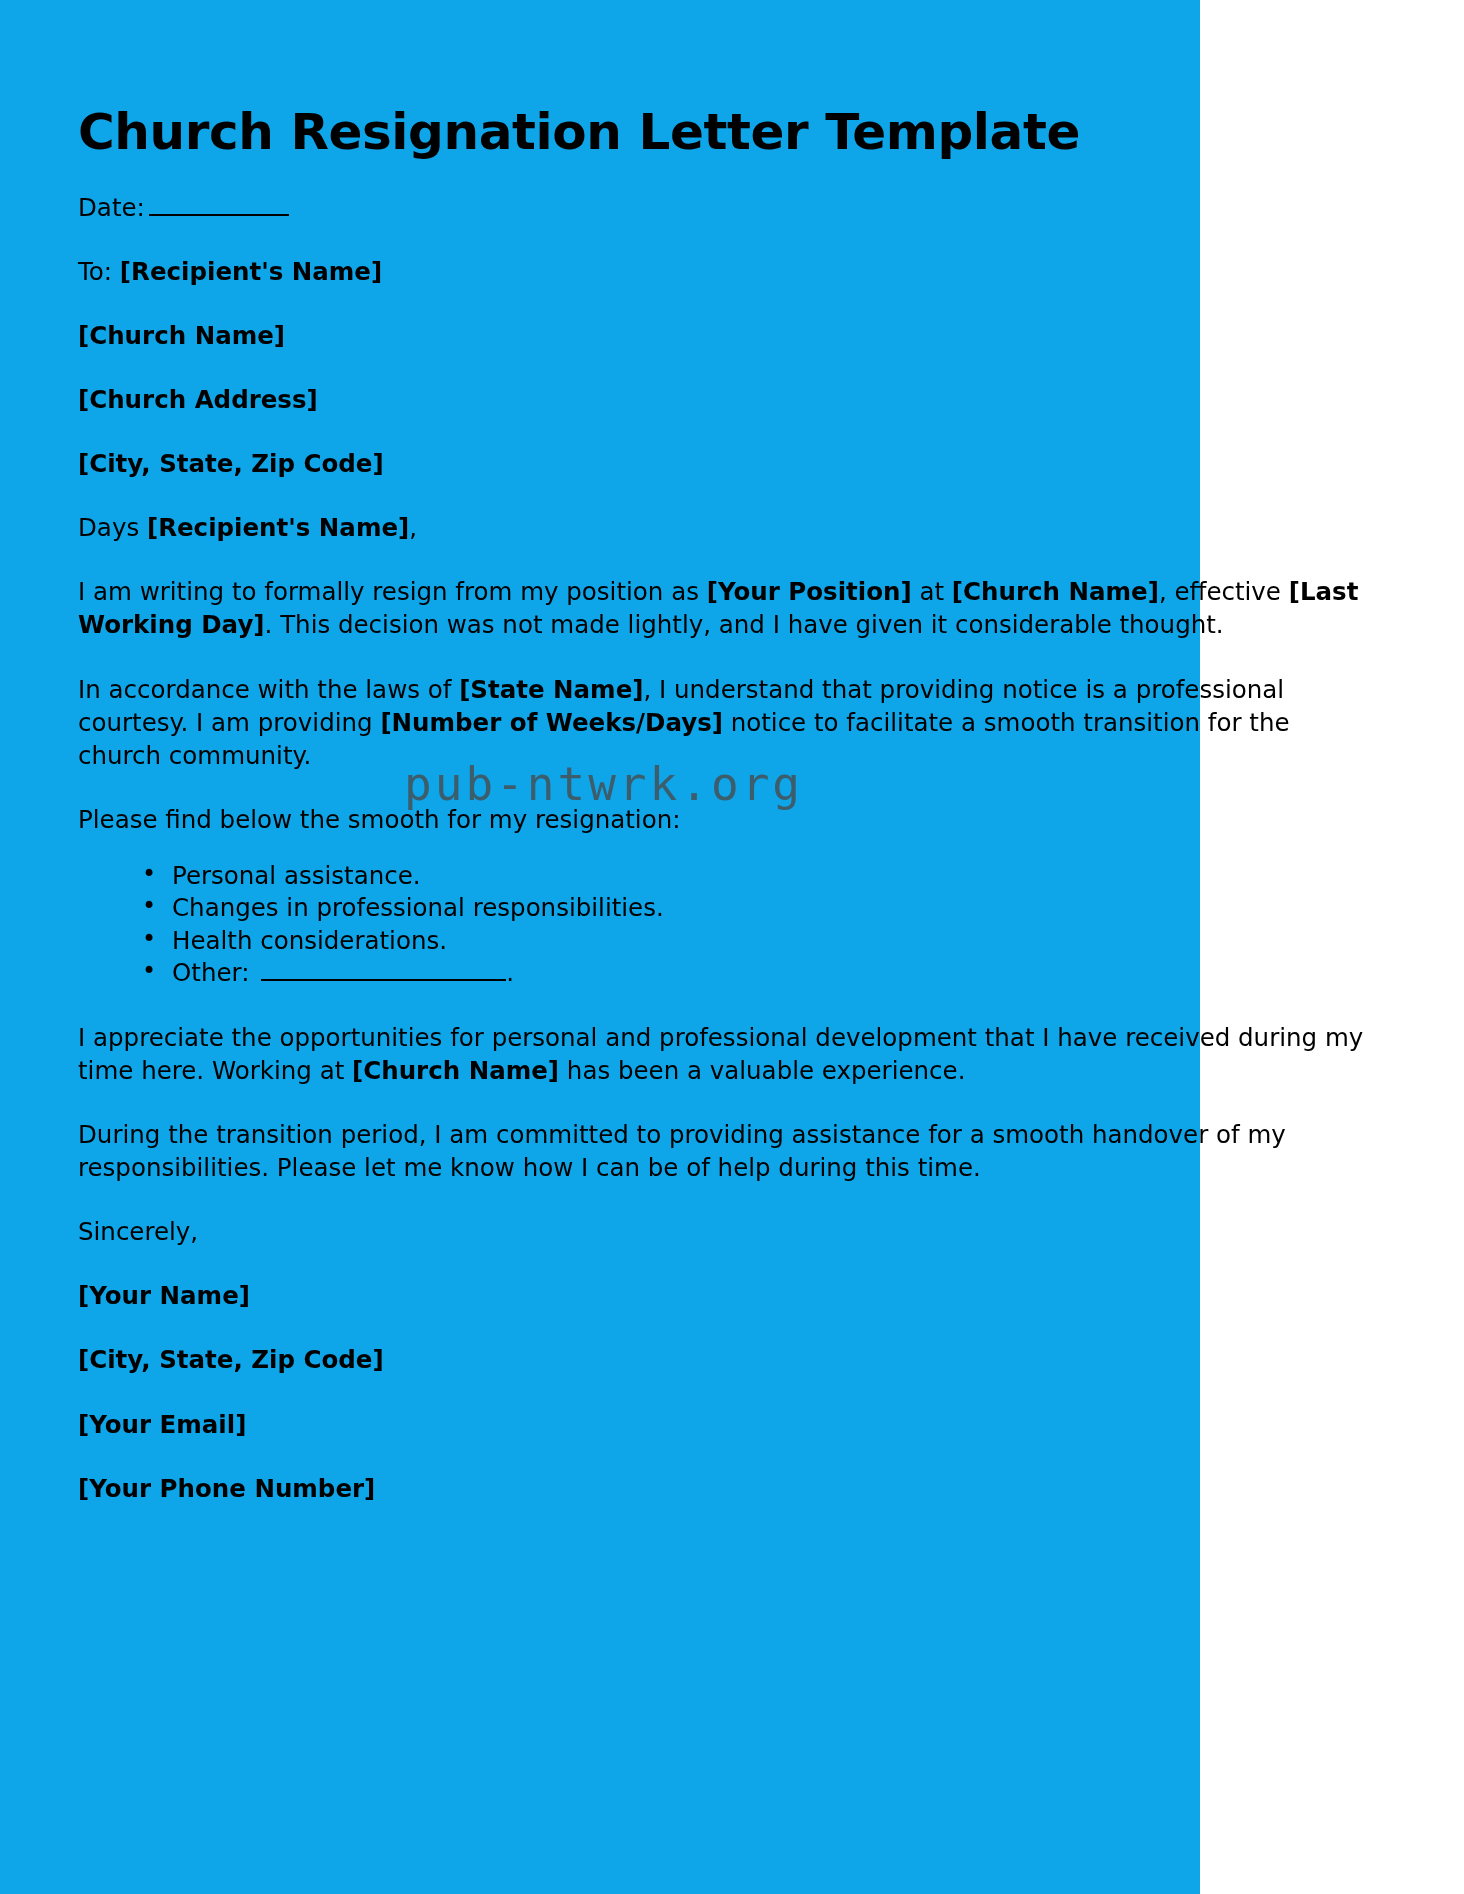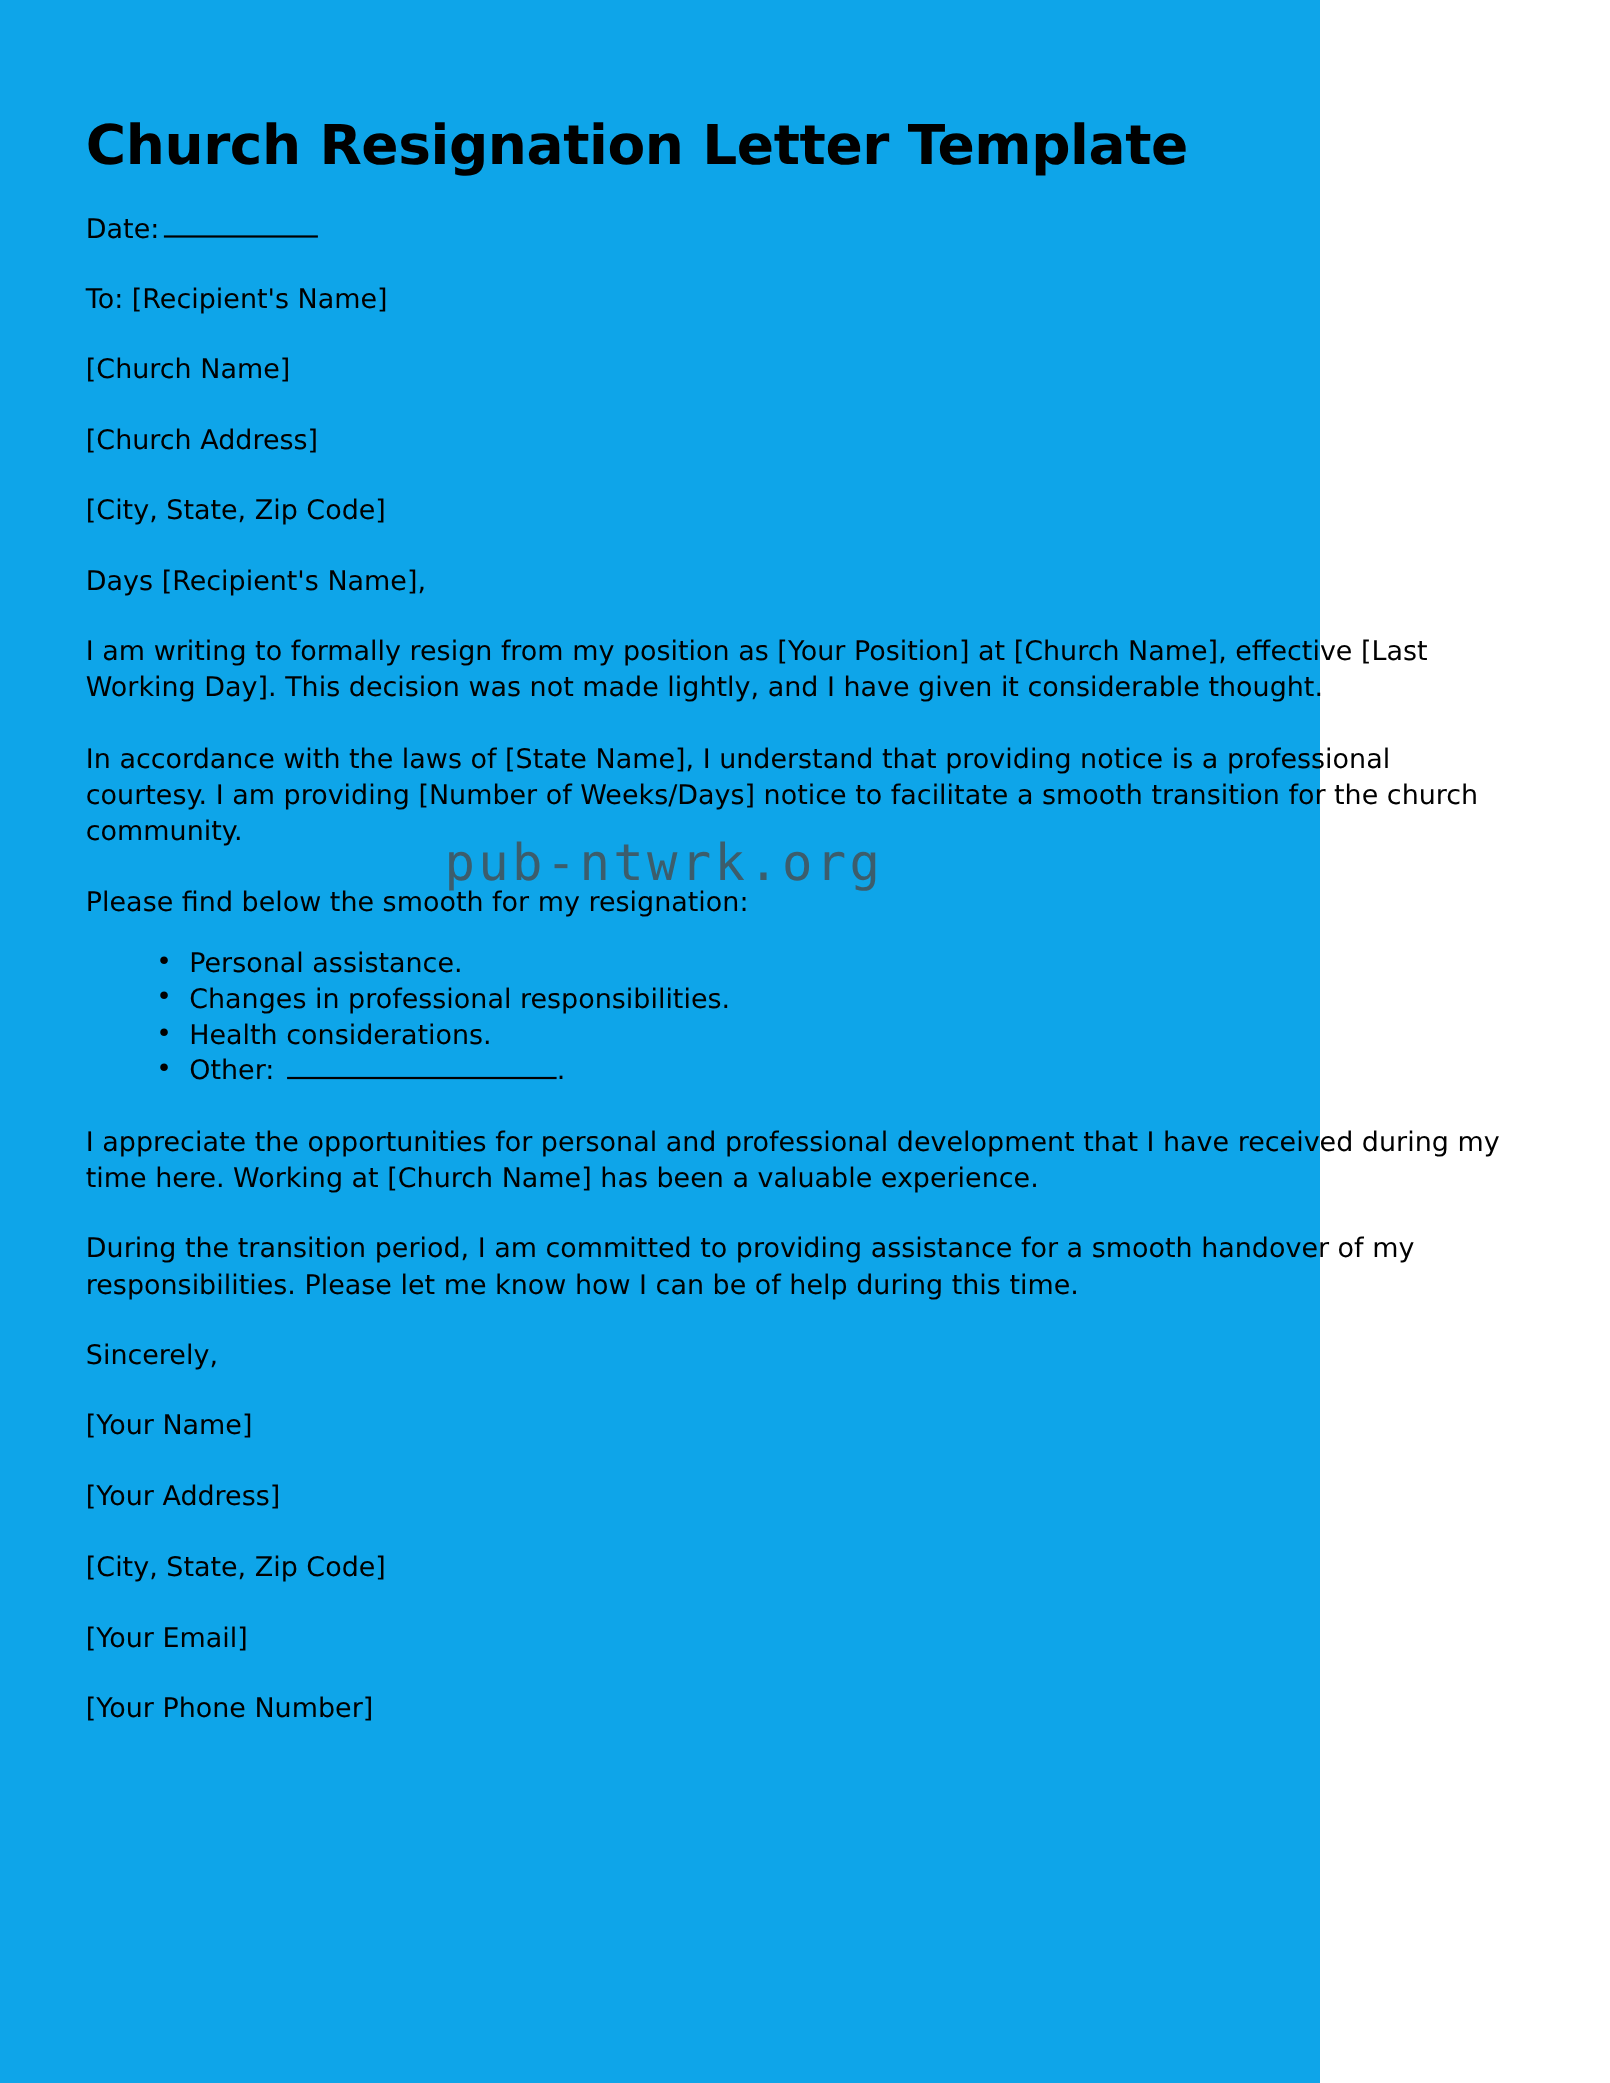--- a/index.html
+++ b/index.html
@@ -52,7 +52,7 @@
     max-width: 1300px;
   }
 
-  .b { font-weight: normal; }
+  .b { font-weight: bold; }
 
   .blank-line {
     display: inline-block;

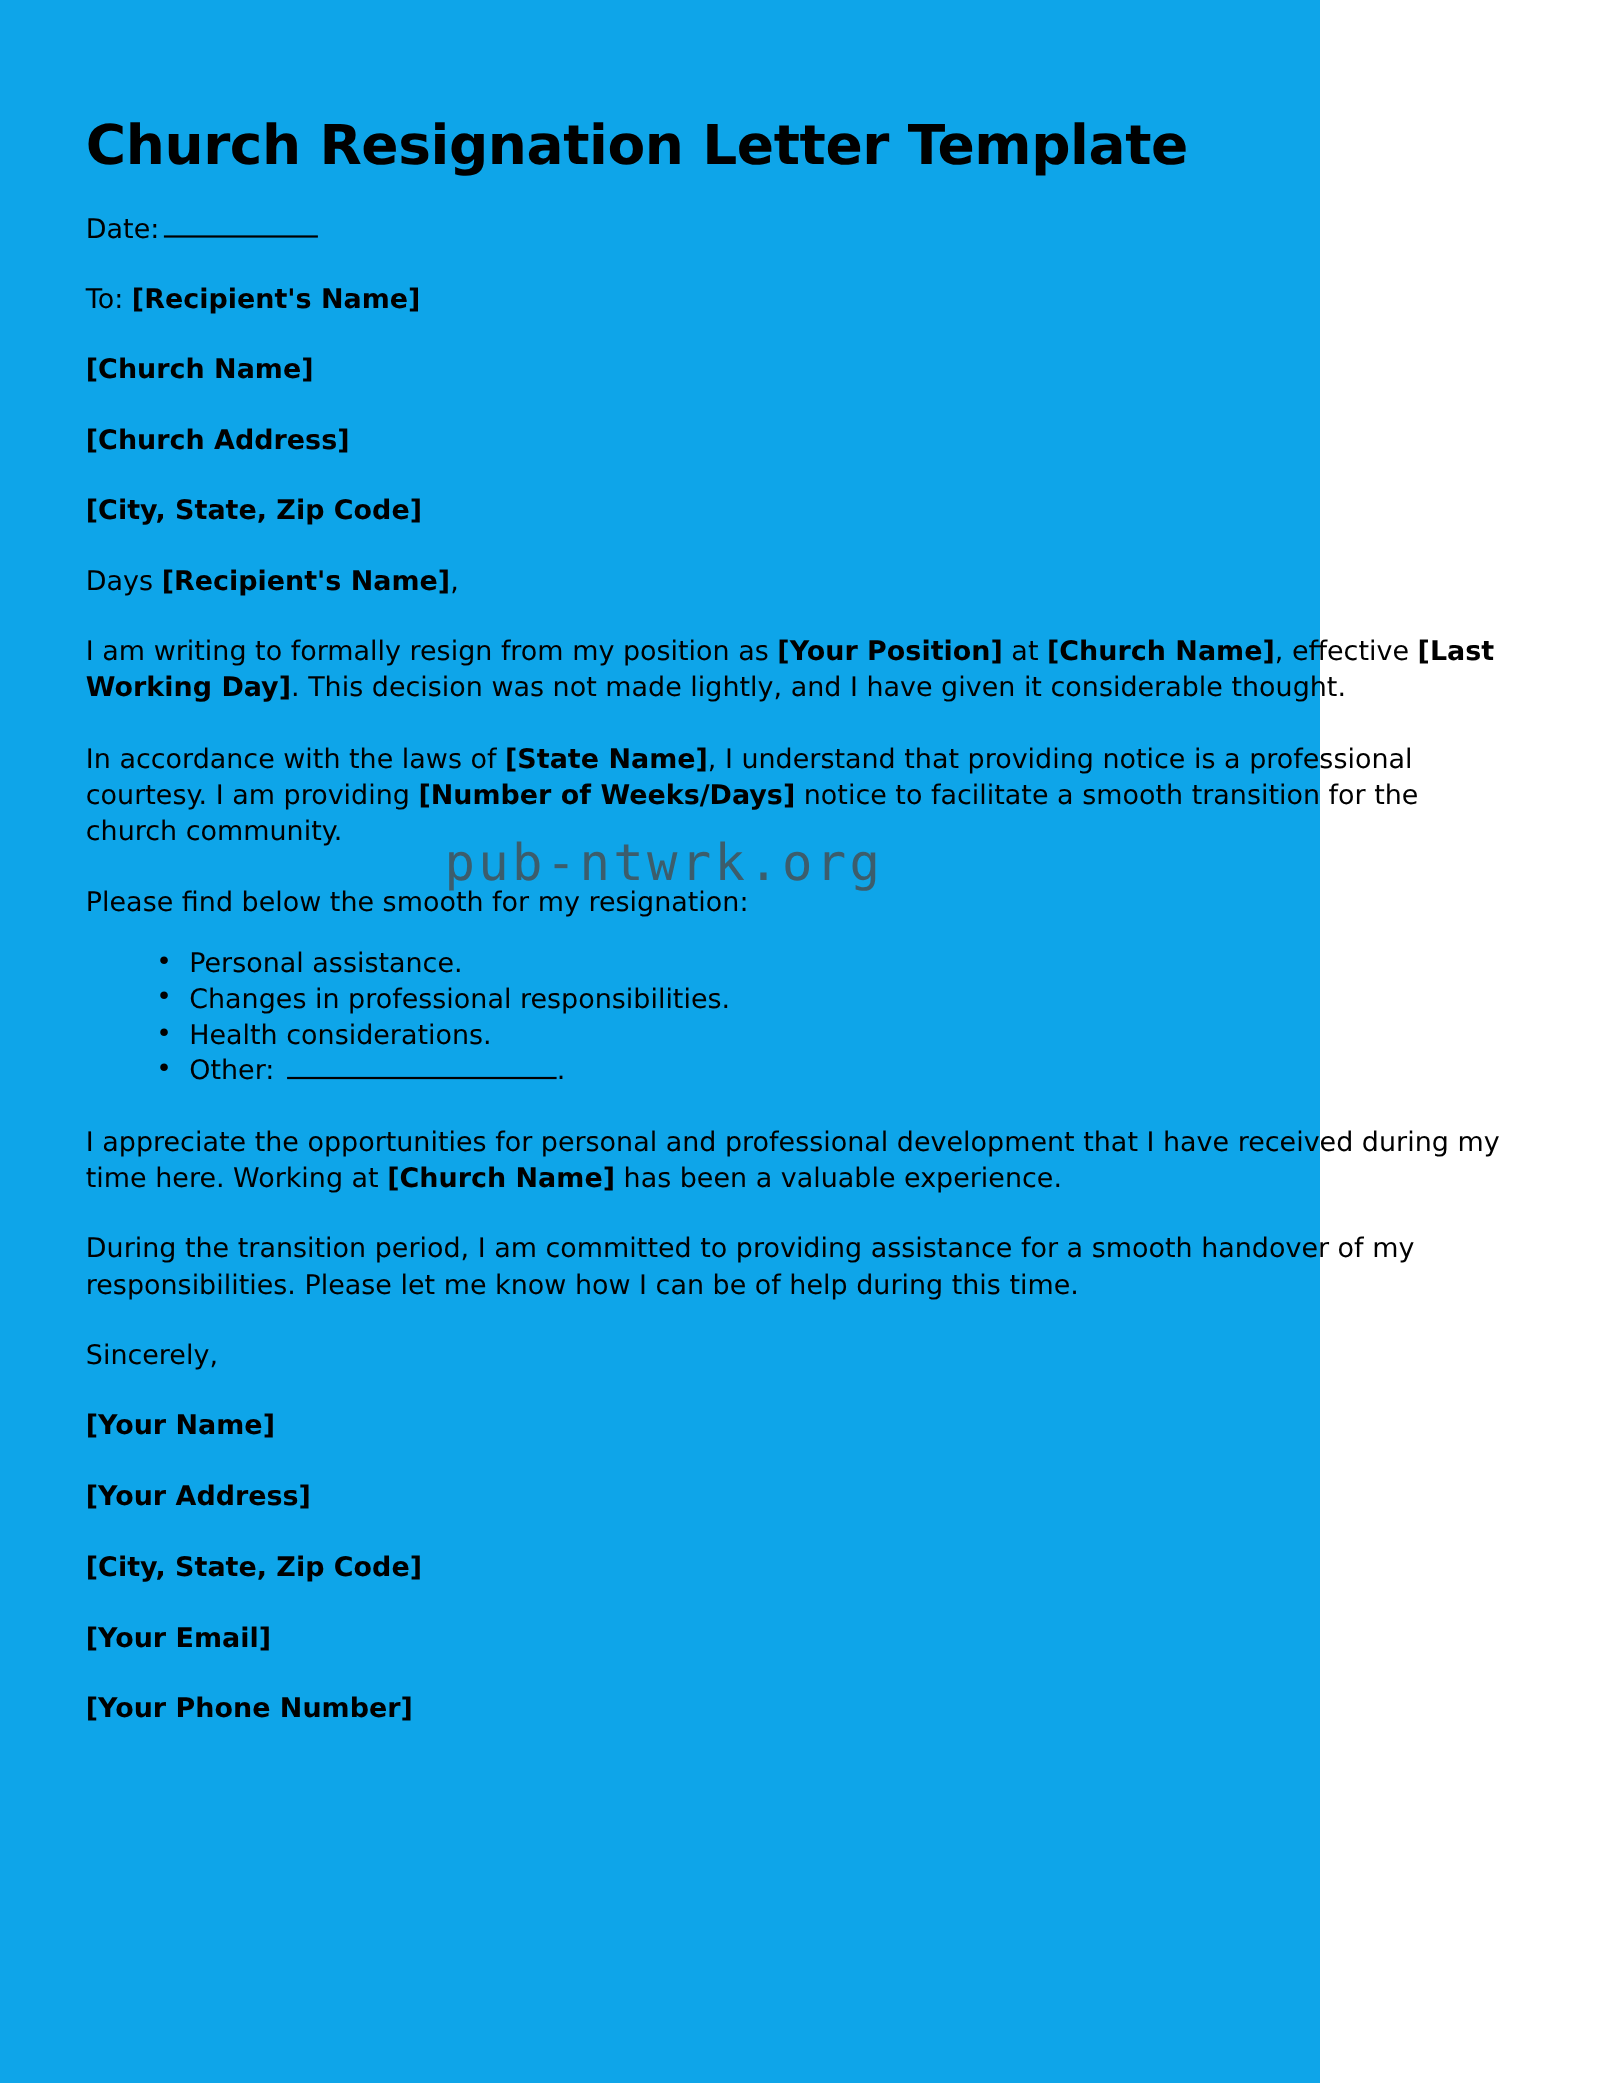--- a/index.html
+++ b/index.html
@@ -141,7 +141,6 @@
 
     <p class="para b">[Your Name]</p>
 
-    <p class="para b">[Your Address]</p>
 
     <p class="para b">[City, State, Zip Code]</p>
 

